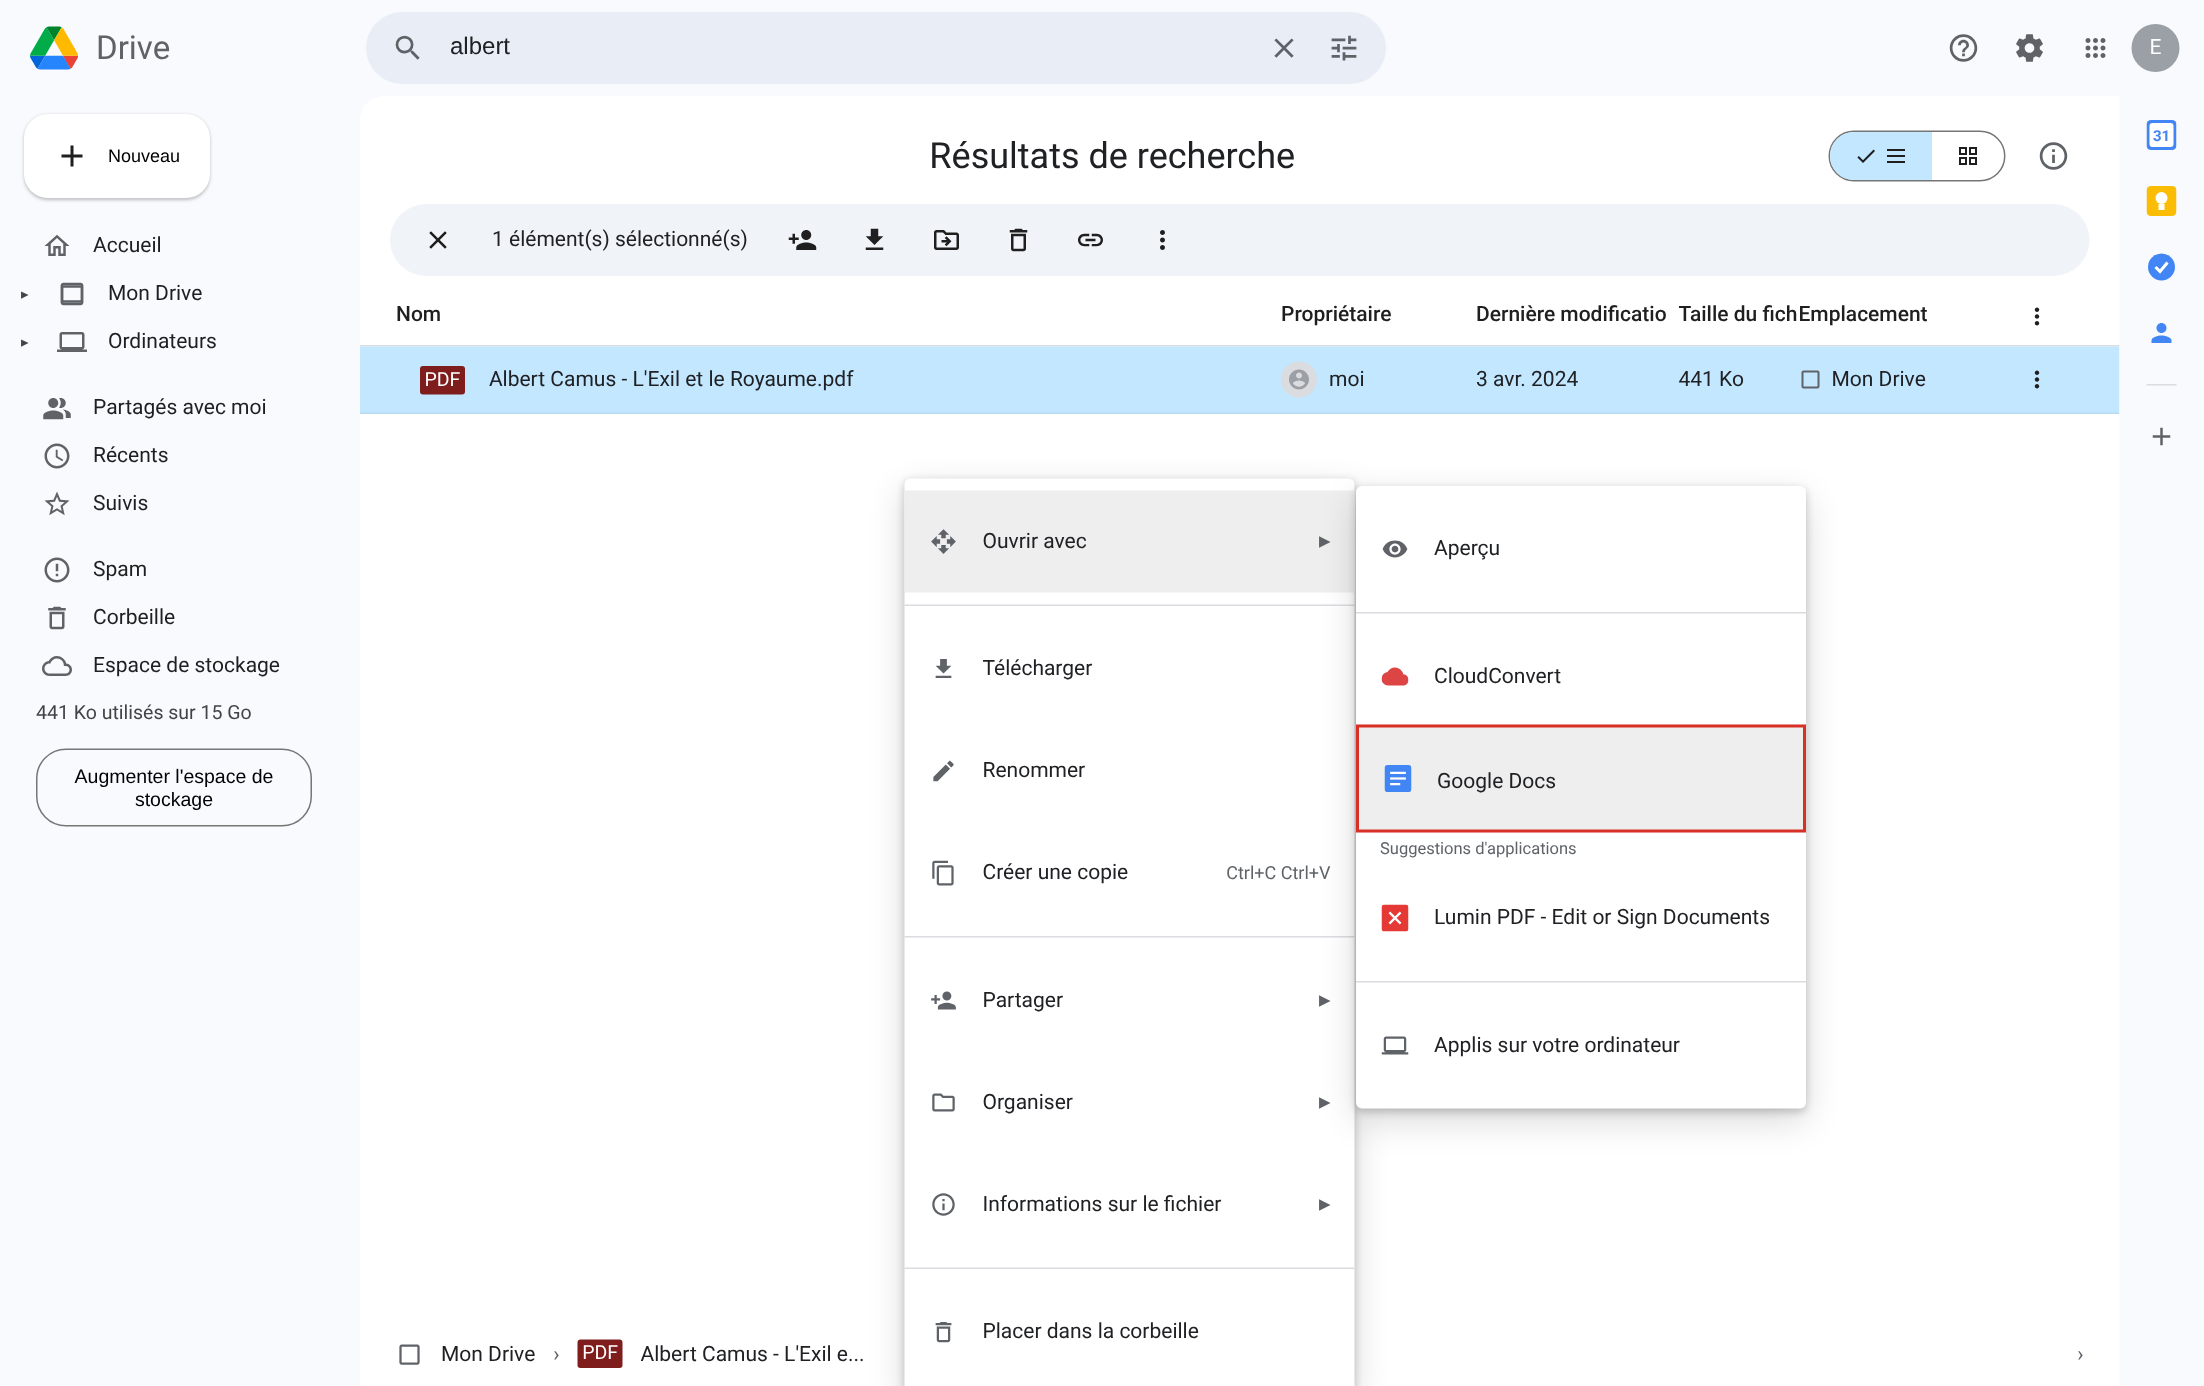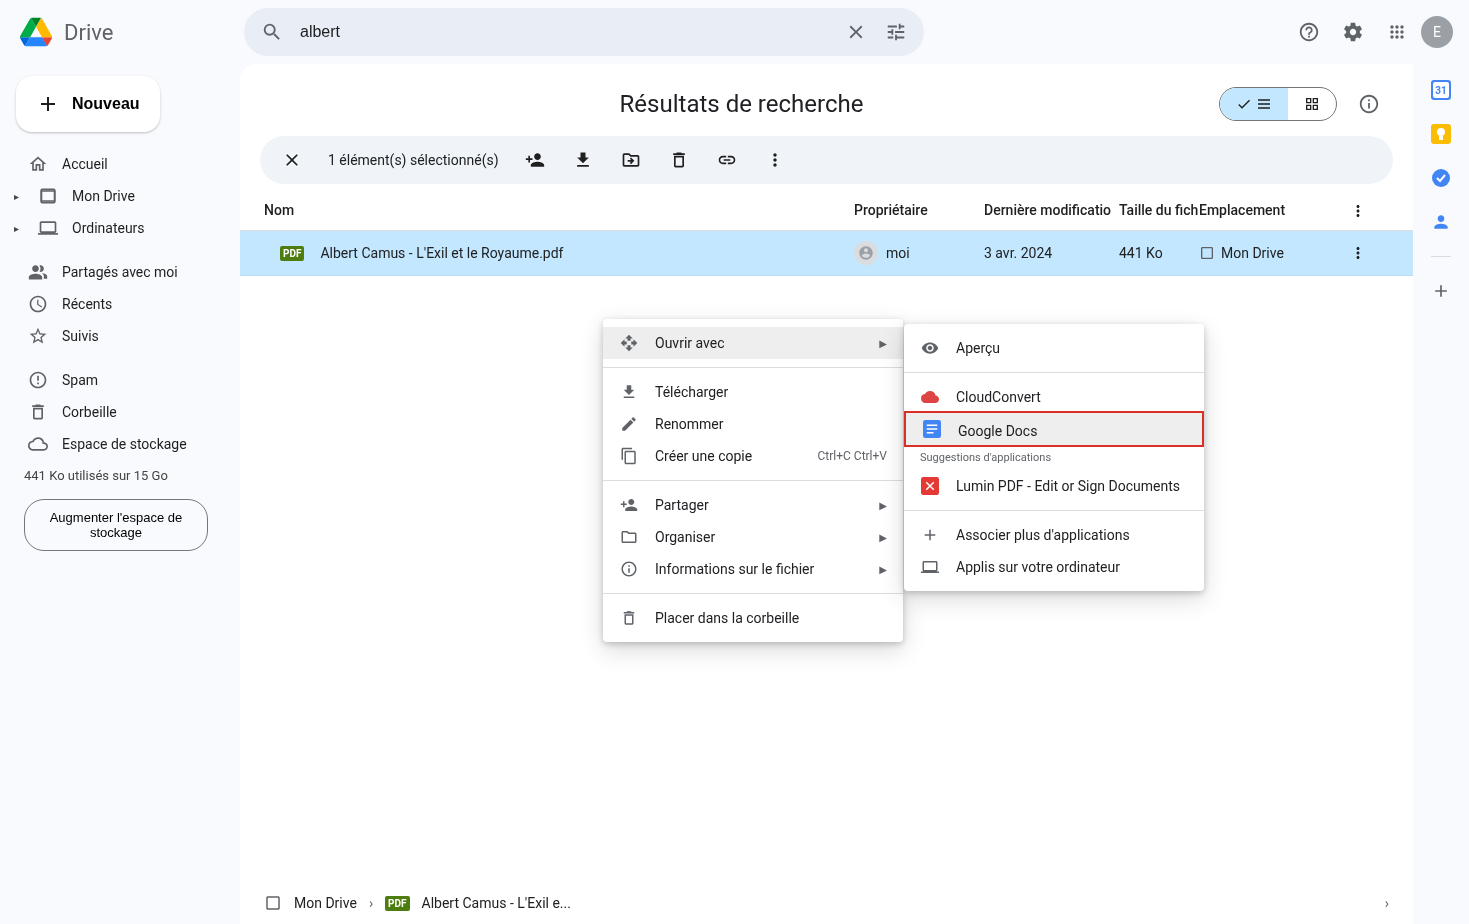--- a/index.html
+++ b/index.html
@@ -17,7 +17,7 @@
 
 .body { display: flex; flex: 1; overflow: hidden; }
 .sidebar { width: 240px; padding: 8px 16px 8px 8px; display: flex; flex-direction: column; }
-.new-btn { display: flex; align-items: center; gap: 12px; background: white; border: none; border-radius: 16px; padding: 16px 20px; font-size: 16px; font-weight: 700; box-shadow: 0 1px 2px rgba(0,0,0,0.15), 0 1px 3px rgba(0,0,0,0.1); cursor: pointer; width: fit-content; margin: 4px 0 16px 8px; }
+.new-btn { display: flex; align-items: center; gap: 12px; background: white; border: none; border-radius: 16px; padding: 16px 20px; font-size: 12px; font-weight: 400; box-shadow: 0 1px 2px rgba(0,0,0,0.15), 0 1px 3px rgba(0,0,0,0.1); cursor: pointer; width: fit-content; margin: 4px 0 16px 8px; }
 .nav-item { display: flex; align-items: center; gap: 14px; padding: 6px 12px 6px 20px; border-radius: 20px; cursor: pointer; color: #1f1f1f; font-size: 14px; height: 32px; }
 .nav-item .chev { width: 10px; margin-left: -14px; font-size: 10px; color: #444; }
 .nav-section-gap { height: 12px; }

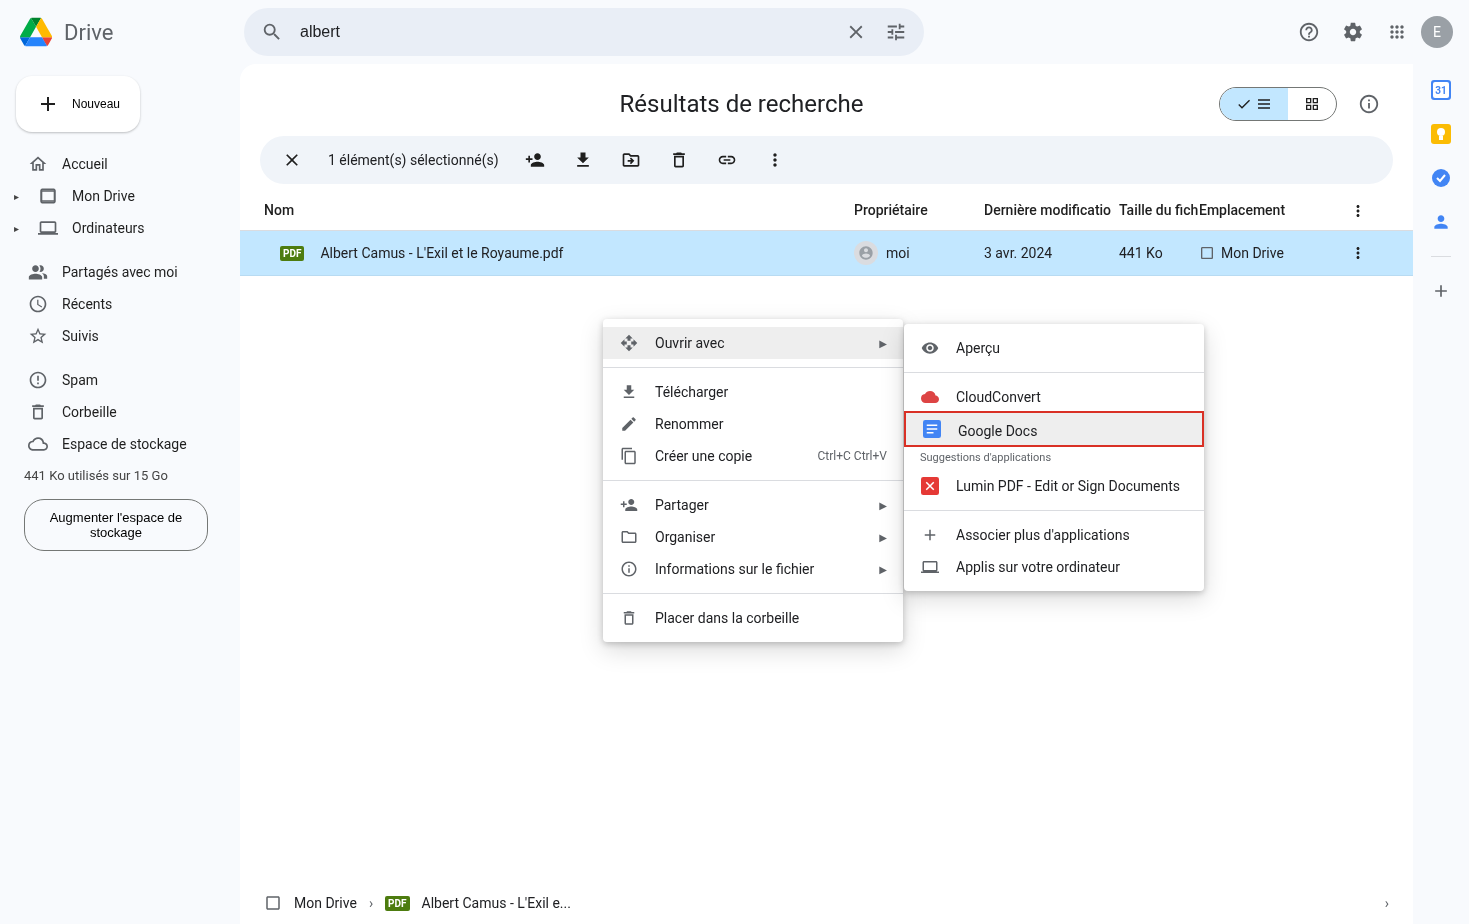--- a/index.html
+++ b/index.html
@@ -44,7 +44,7 @@
 .col-menu { width: 40px; }
 .table-row { display: flex; align-items: center; padding: 10px 24px; background: #c2e7ff; font-size: 14px; border-bottom: 1px solid rgba(0,0,0,0.05); }
 .file-name { display: flex; align-items: center; gap: 16px; flex: 1; padding-left: 16px; }
-.pdf-badge { background: #4d7c0f; color: white; font-size: 10px; font-weight: bold; padding: 2px 3px; border-radius: 2px; }
+.pdf-badge { background: #7f1d1d; color: white; font-size: 13px; font-weight: normal; padding: 2px 3px; border-radius: 2px; }
 .owner-cell { display: flex; align-items: center; gap: 8px; width: 130px; }
 .owner-avatar { width: 24px; height: 24px; border-radius: 50%; background: #dadce0; display: flex; align-items: center; justify-content: center; color: #5f6368; font-size: 12px; }
 .loc-cell { display: flex; align-items: center; gap: 6px; width: 150px; }

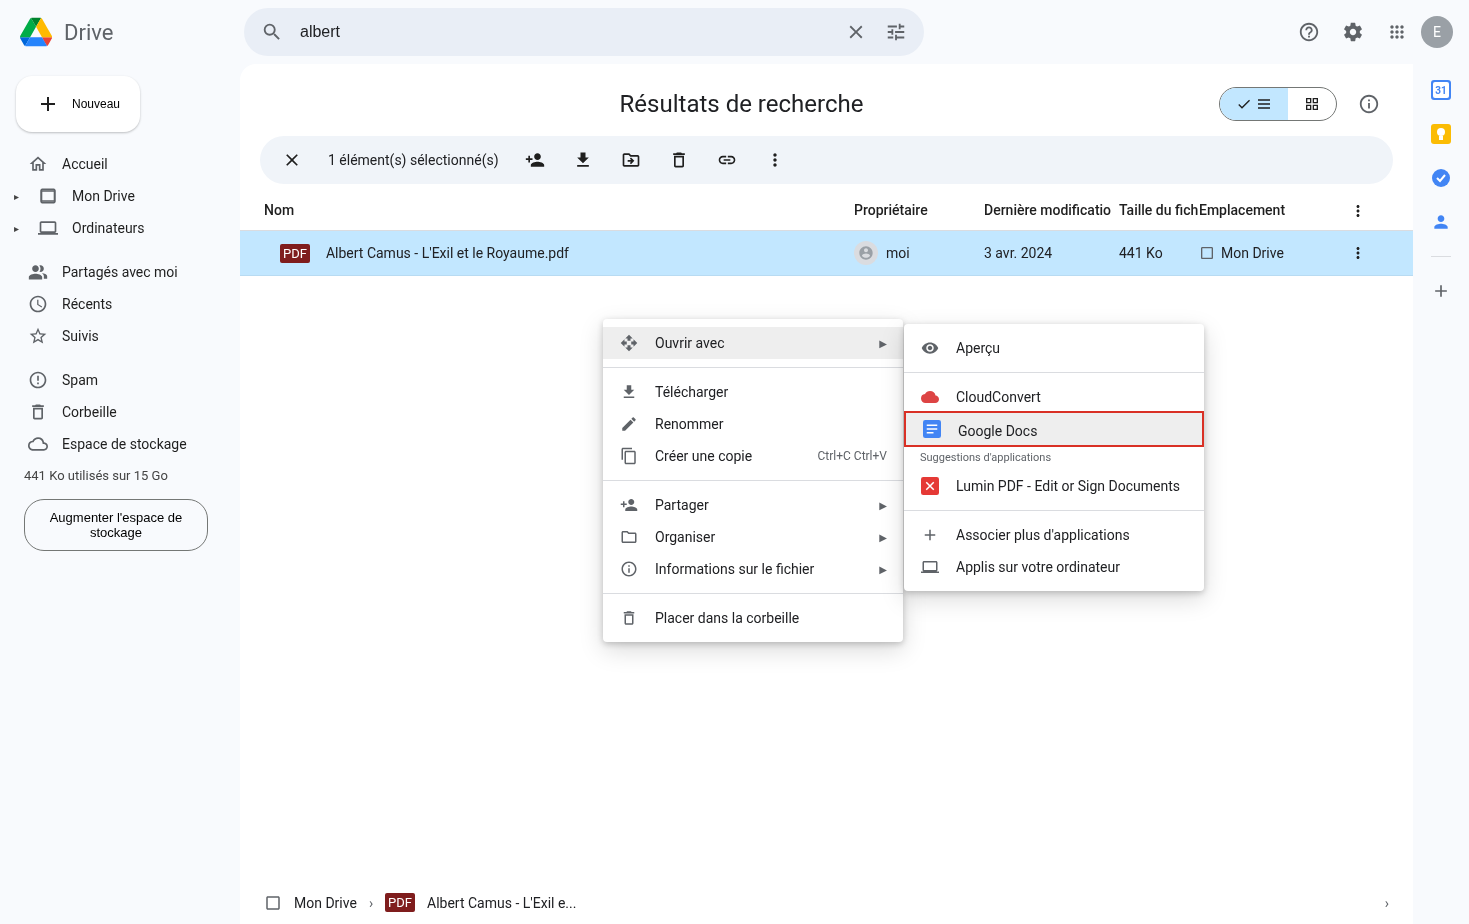--- a/index.html
+++ b/index.html
@@ -50,7 +50,7 @@
 .loc-cell { display: flex; align-items: center; gap: 6px; width: 150px; }
 
 .context-menu { position: absolute; background: white; border-radius: 4px; box-shadow: 0 2px 6px rgba(0,0,0,0.2), 0 8px 24px rgba(0,0,0,0.15); padding: 8px 0; font-size: 14px; min-width: 300px; }
-.cm-item { display: flex; align-items: center; gap: 16px; padding: 6px 16px; cursor: pointer; position: relative; }
+.cm-item { display: flex; align-items: center; gap: 16px; padding: 24px 16px; cursor: pointer; position: relative; }
 .cm-item:hover, .cm-item.highlighted { background: #eeeeee; }
 .cm-item .arrow { margin-left: auto; font-size: 10px; color: #5f6368; }
 .cm-shortcut { margin-left: auto; font-size: 12px; color: #5f6368; }

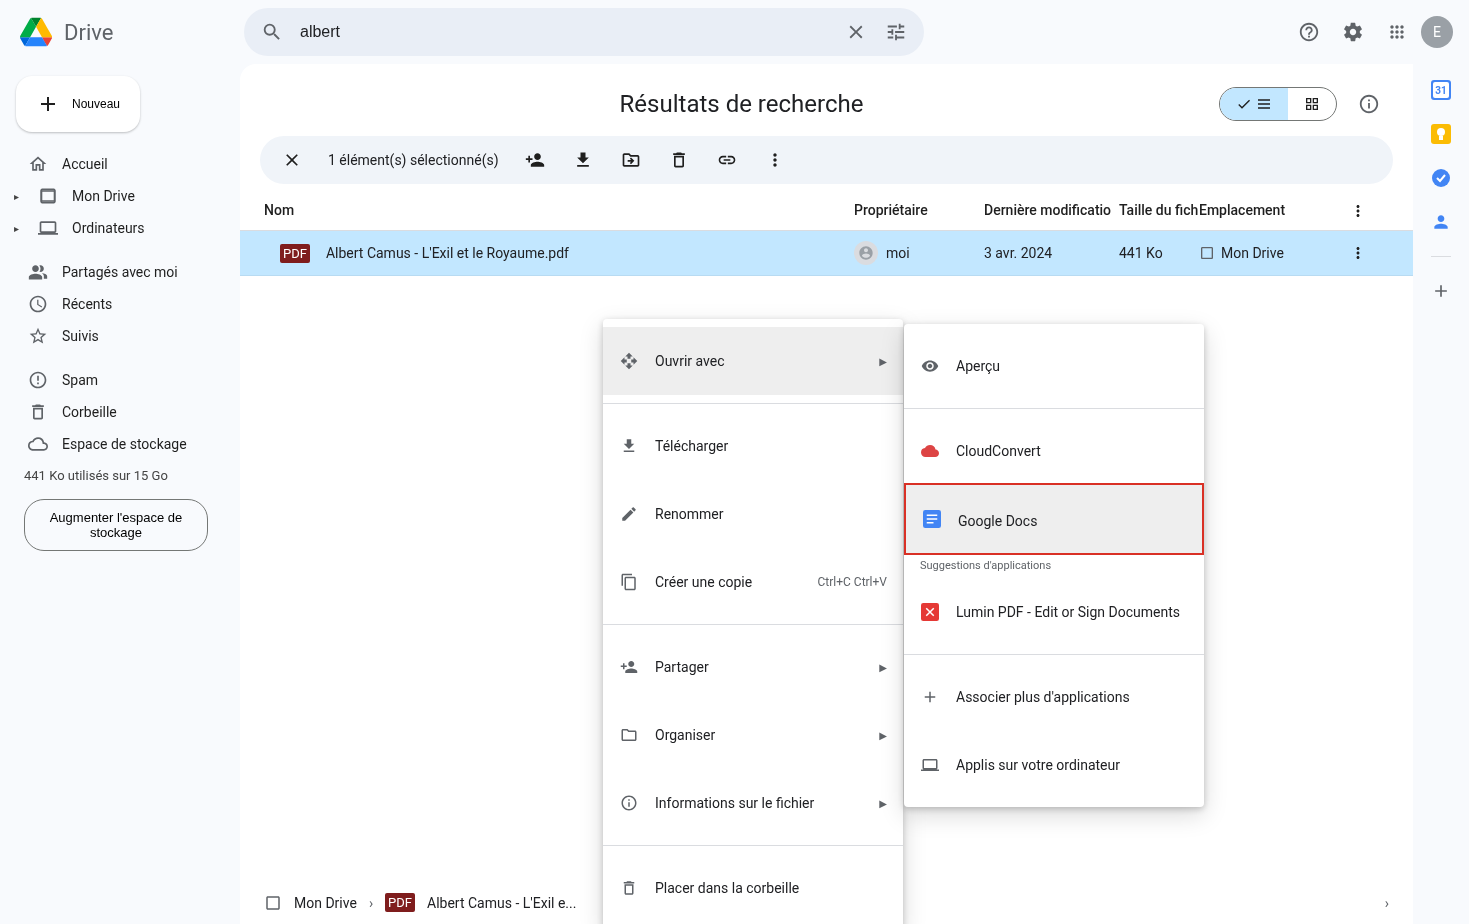--- a/index.html
+++ b/index.html
@@ -427,14 +427,6 @@
         <div class="cm-item">
           <span class="cm-icon">
               <svg width="18" height="18" viewBox="0 0 24 24" class="menu-ico">
-                <path d="M19 13h-6v6h-2v-6H5v-2h6V5h2v6h6v2z"></path>
-              </svg>
-            </span>
-          <span>Associer plus d'applications</span>
-        </div>
-        <div class="cm-item">
-          <span class="cm-icon">
-              <svg width="18" height="18" viewBox="0 0 24 24" class="menu-ico">
                 <path d="M20 18c1.1 0 2-.9 2-2V6c0-1.1-.9-2-2-2H4c-1.1 0-2 .9-2 2v10c0 1.1.9 2 2 2H0v2h24v-2h-4zM4 6h16v10H4V6z"></path>
               </svg>
             </span>

